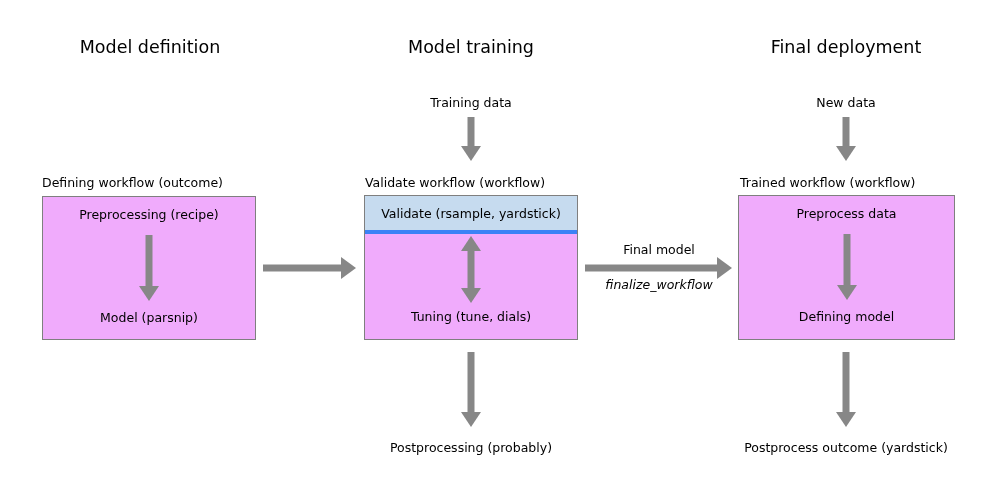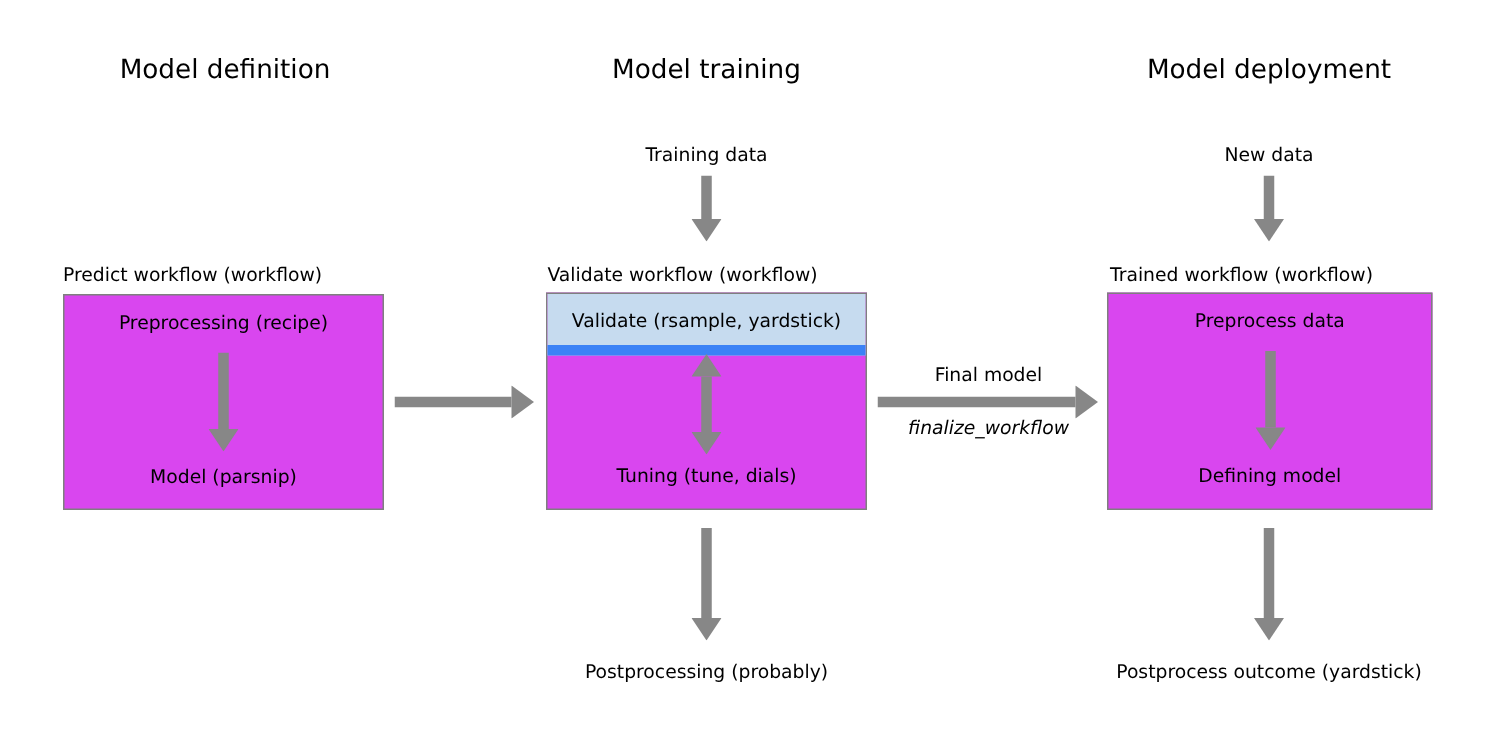--- a/index.html
+++ b/index.html
@@ -65,7 +65,7 @@
 
   <div class="abs col-title" style="left:40px; top:37px; width:220px;">Model definition</div>
   <div class="abs col-title" style="left:361px; top:37px; width:220px;">Model training</div>
-  <div class="abs col-title" style="left:736px; top:37px; width:220px;">Model deployment</div>
+  <div class="abs col-title" style="left:736px; top:37px; width:220px;">Final deployment</div>
 
   <div class="abs txt" style="left:371px; top:95px; width:200px;">Training data</div>
   <div class="abs txt" style="left:746px; top:95px; width:200px;">New data</div>

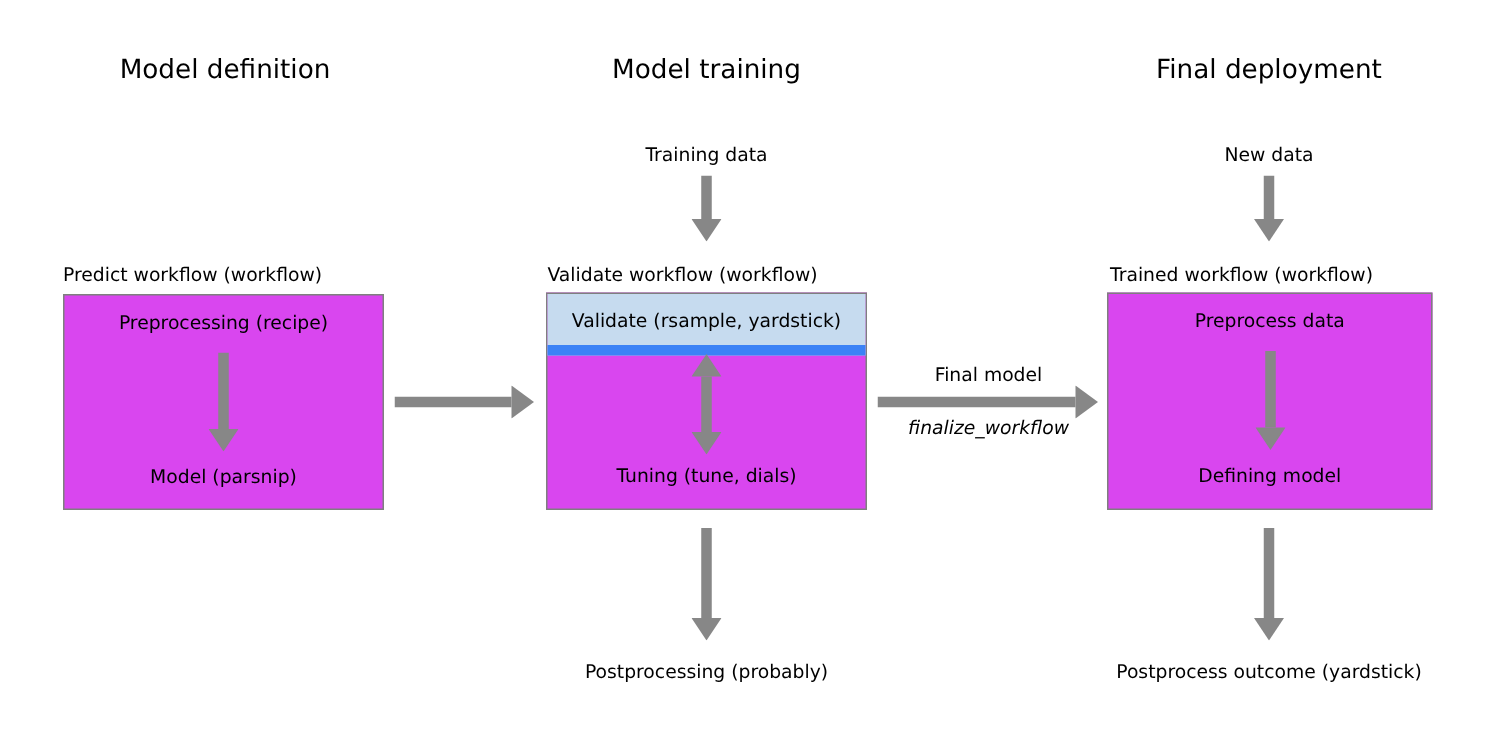--- a/index.html
+++ b/index.html
@@ -83,7 +83,7 @@
     </svg>
   </div>
 
-  <div class="abs box-label" style="left:42px; top:175px;">Predict workflow (workflow)</div>
+  <div class="abs box-label" style="left:42px; top:175px;">Defining workflow (outcome)</div>
   <div class="abs box-label" style="left:365px; top:175px;">Validate workflow (workflow)</div>
   <div class="abs box-label" style="left:740px; top:175px;">Trained workflow (workflow)</div>
 

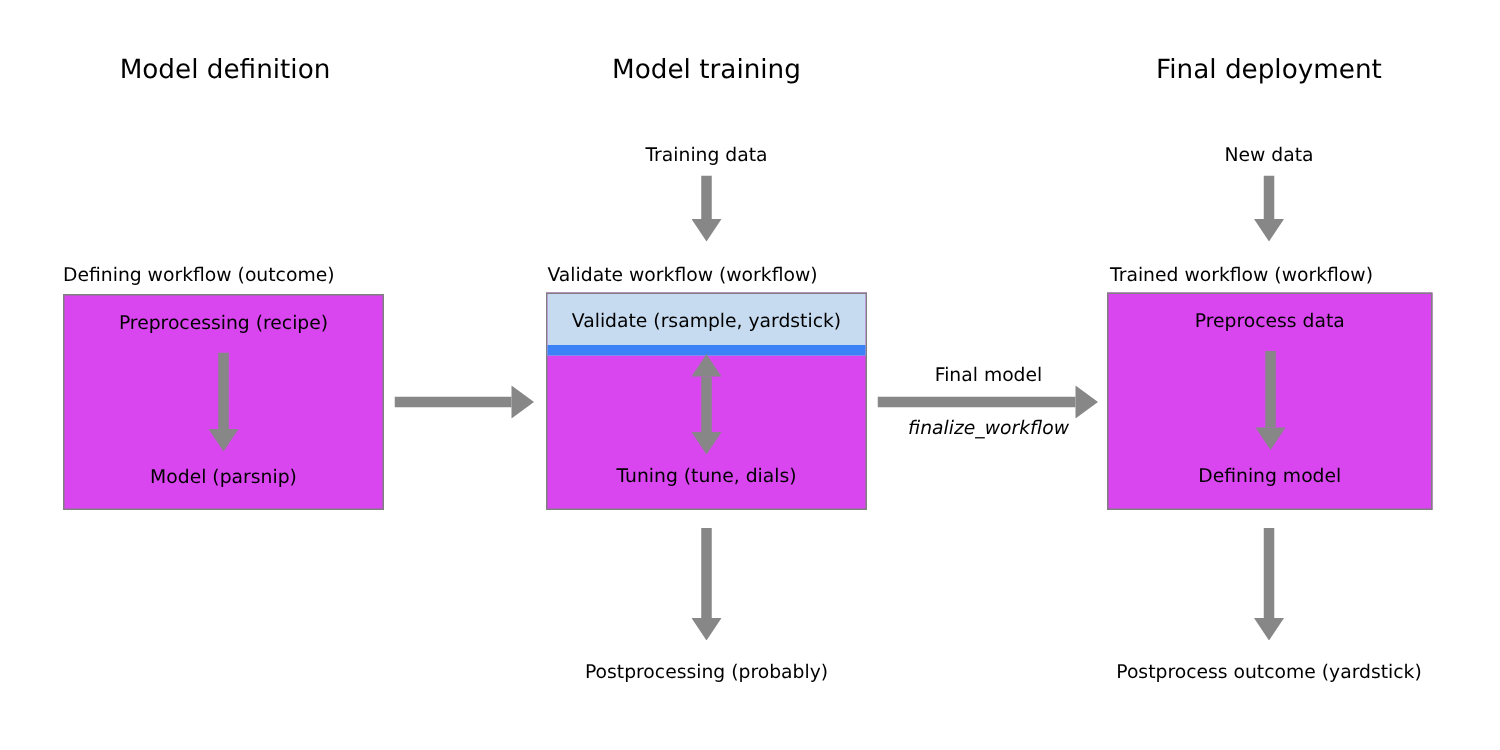--- a/index.html
+++ b/index.html
@@ -29,7 +29,7 @@
     white-space: nowrap;
   }
   .wf-box {
-    background: #d946ef;
+    background: #f0abfc;
     border: 1px solid #7f7f7f;
     box-sizing: border-box;
   }

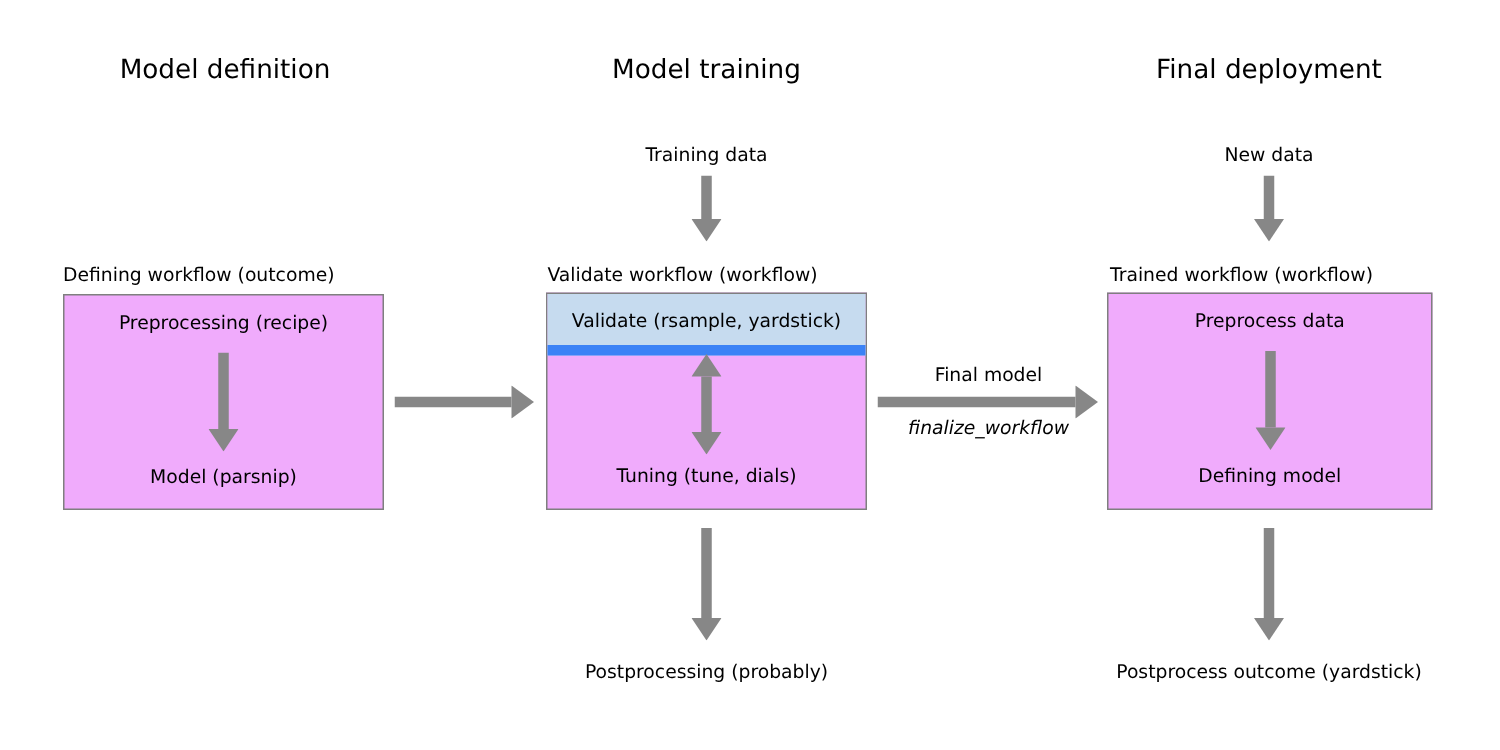--- a/index.html
+++ b/index.html
@@ -47,7 +47,7 @@
     width: 100%;
     height: 34px;
     background: #c6dbef;
-    border-bottom: 7px solid #3b82f6;
+    border-bottom: 4px solid #3b82f6;
     box-sizing: content-box;
     display: flex;
     align-items: center;

